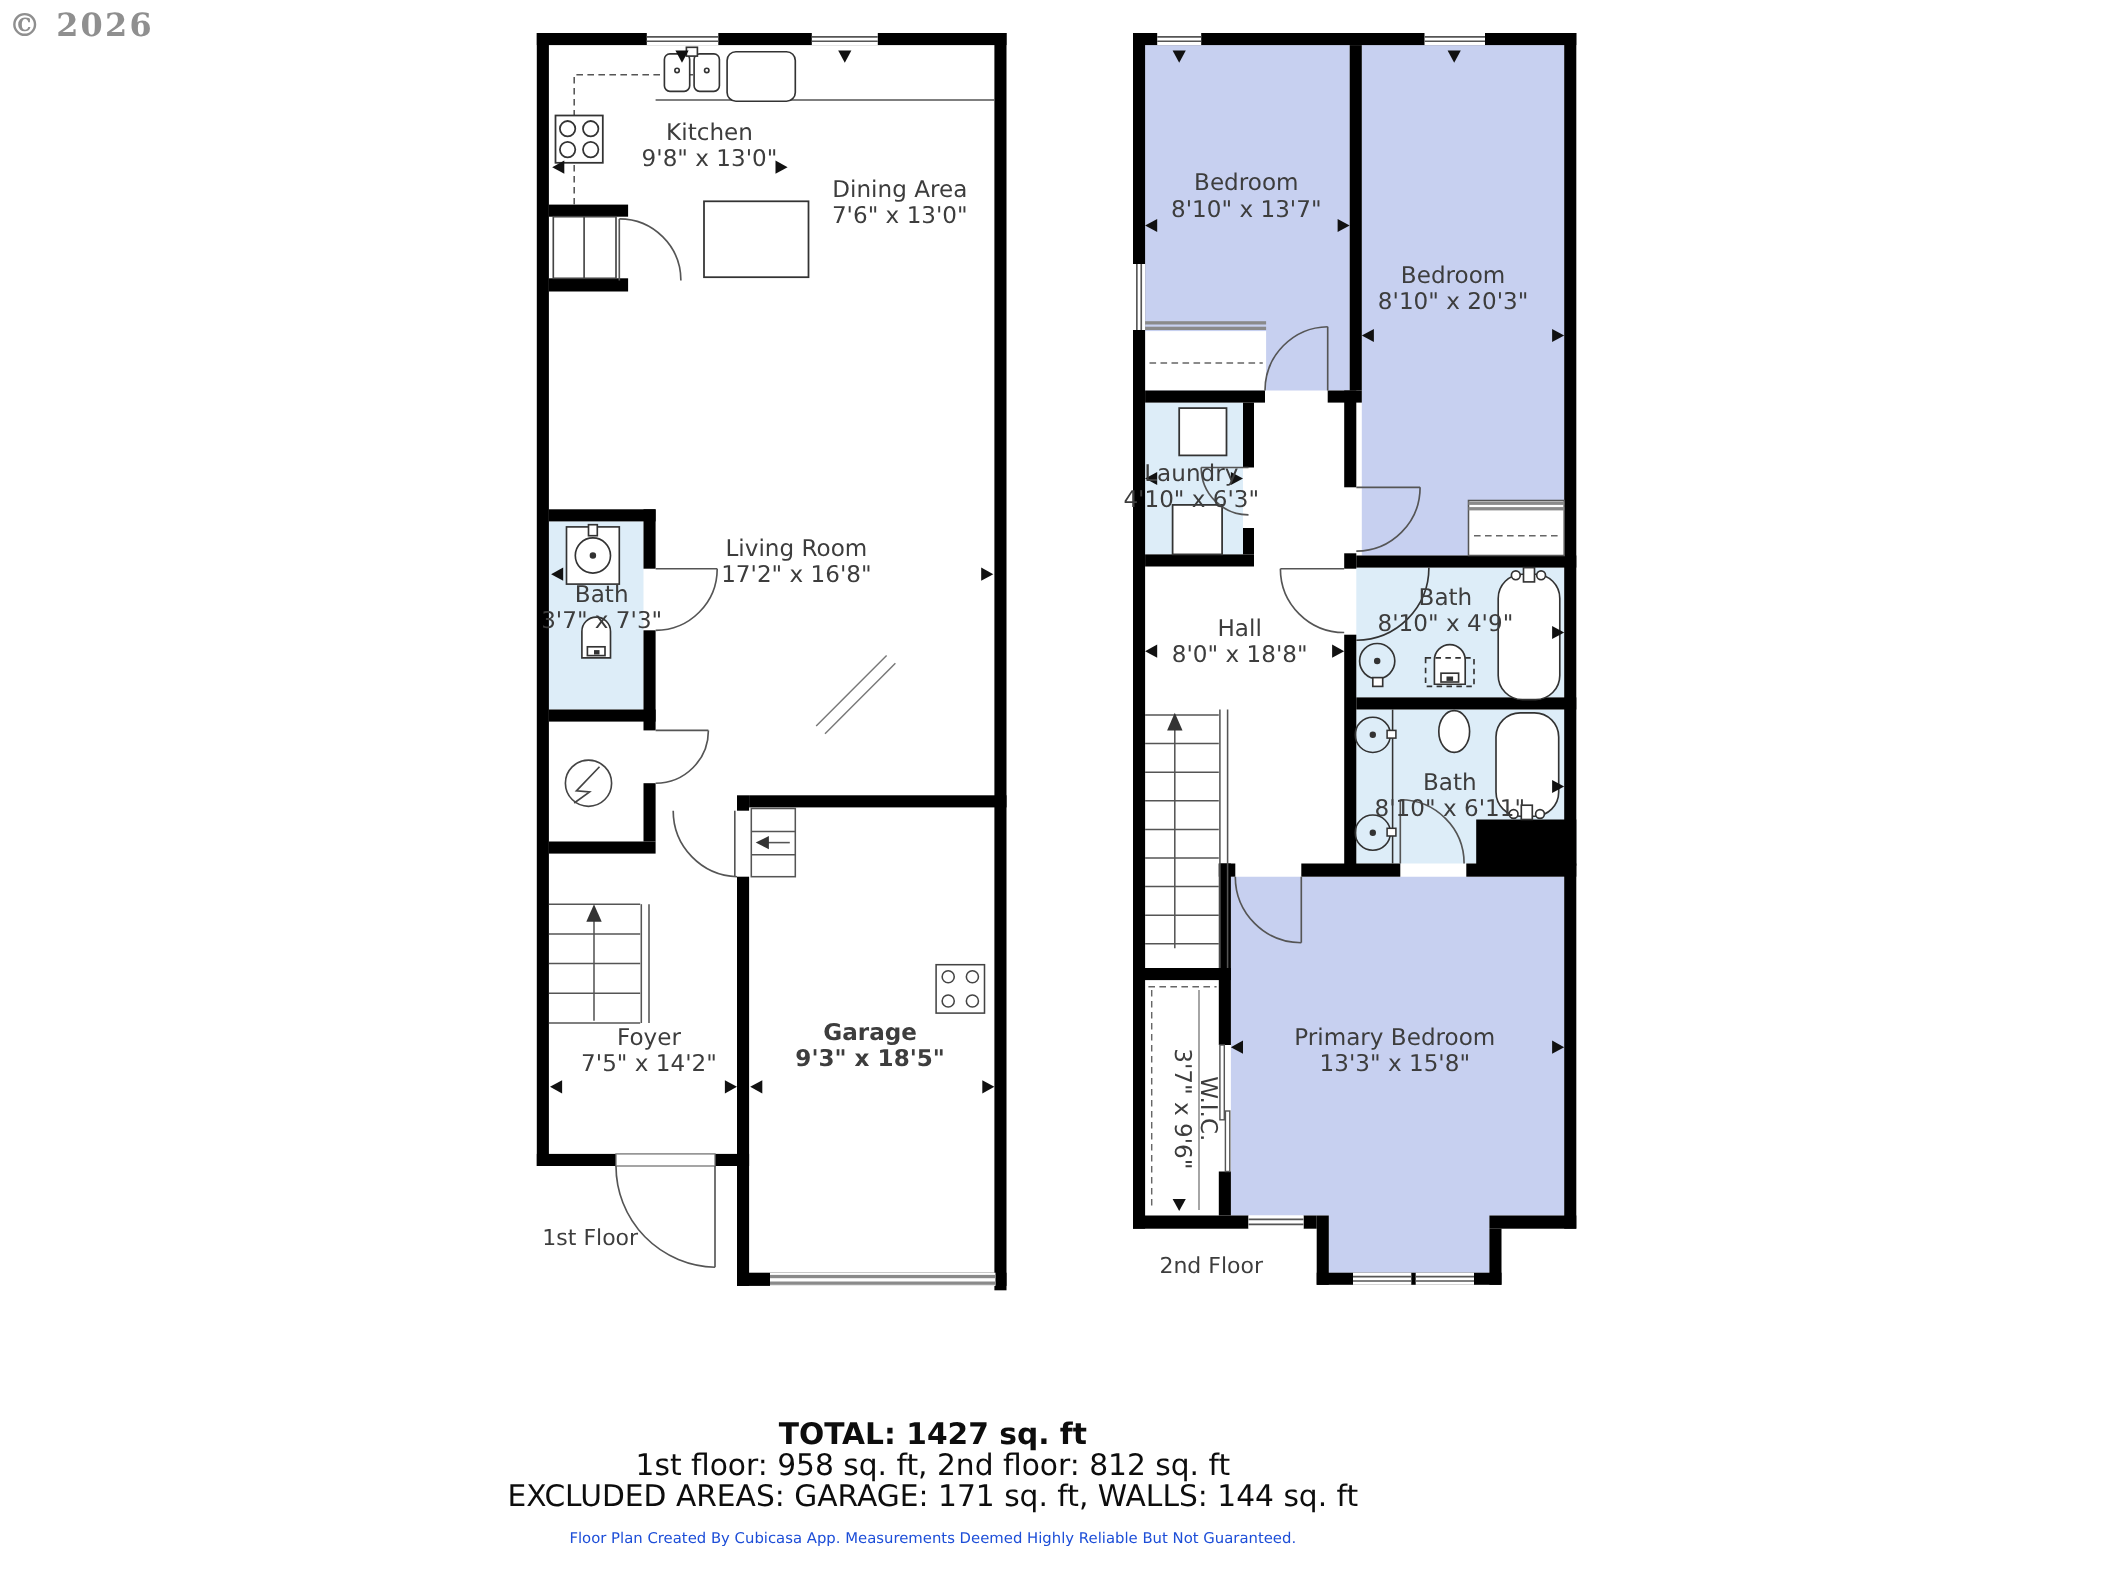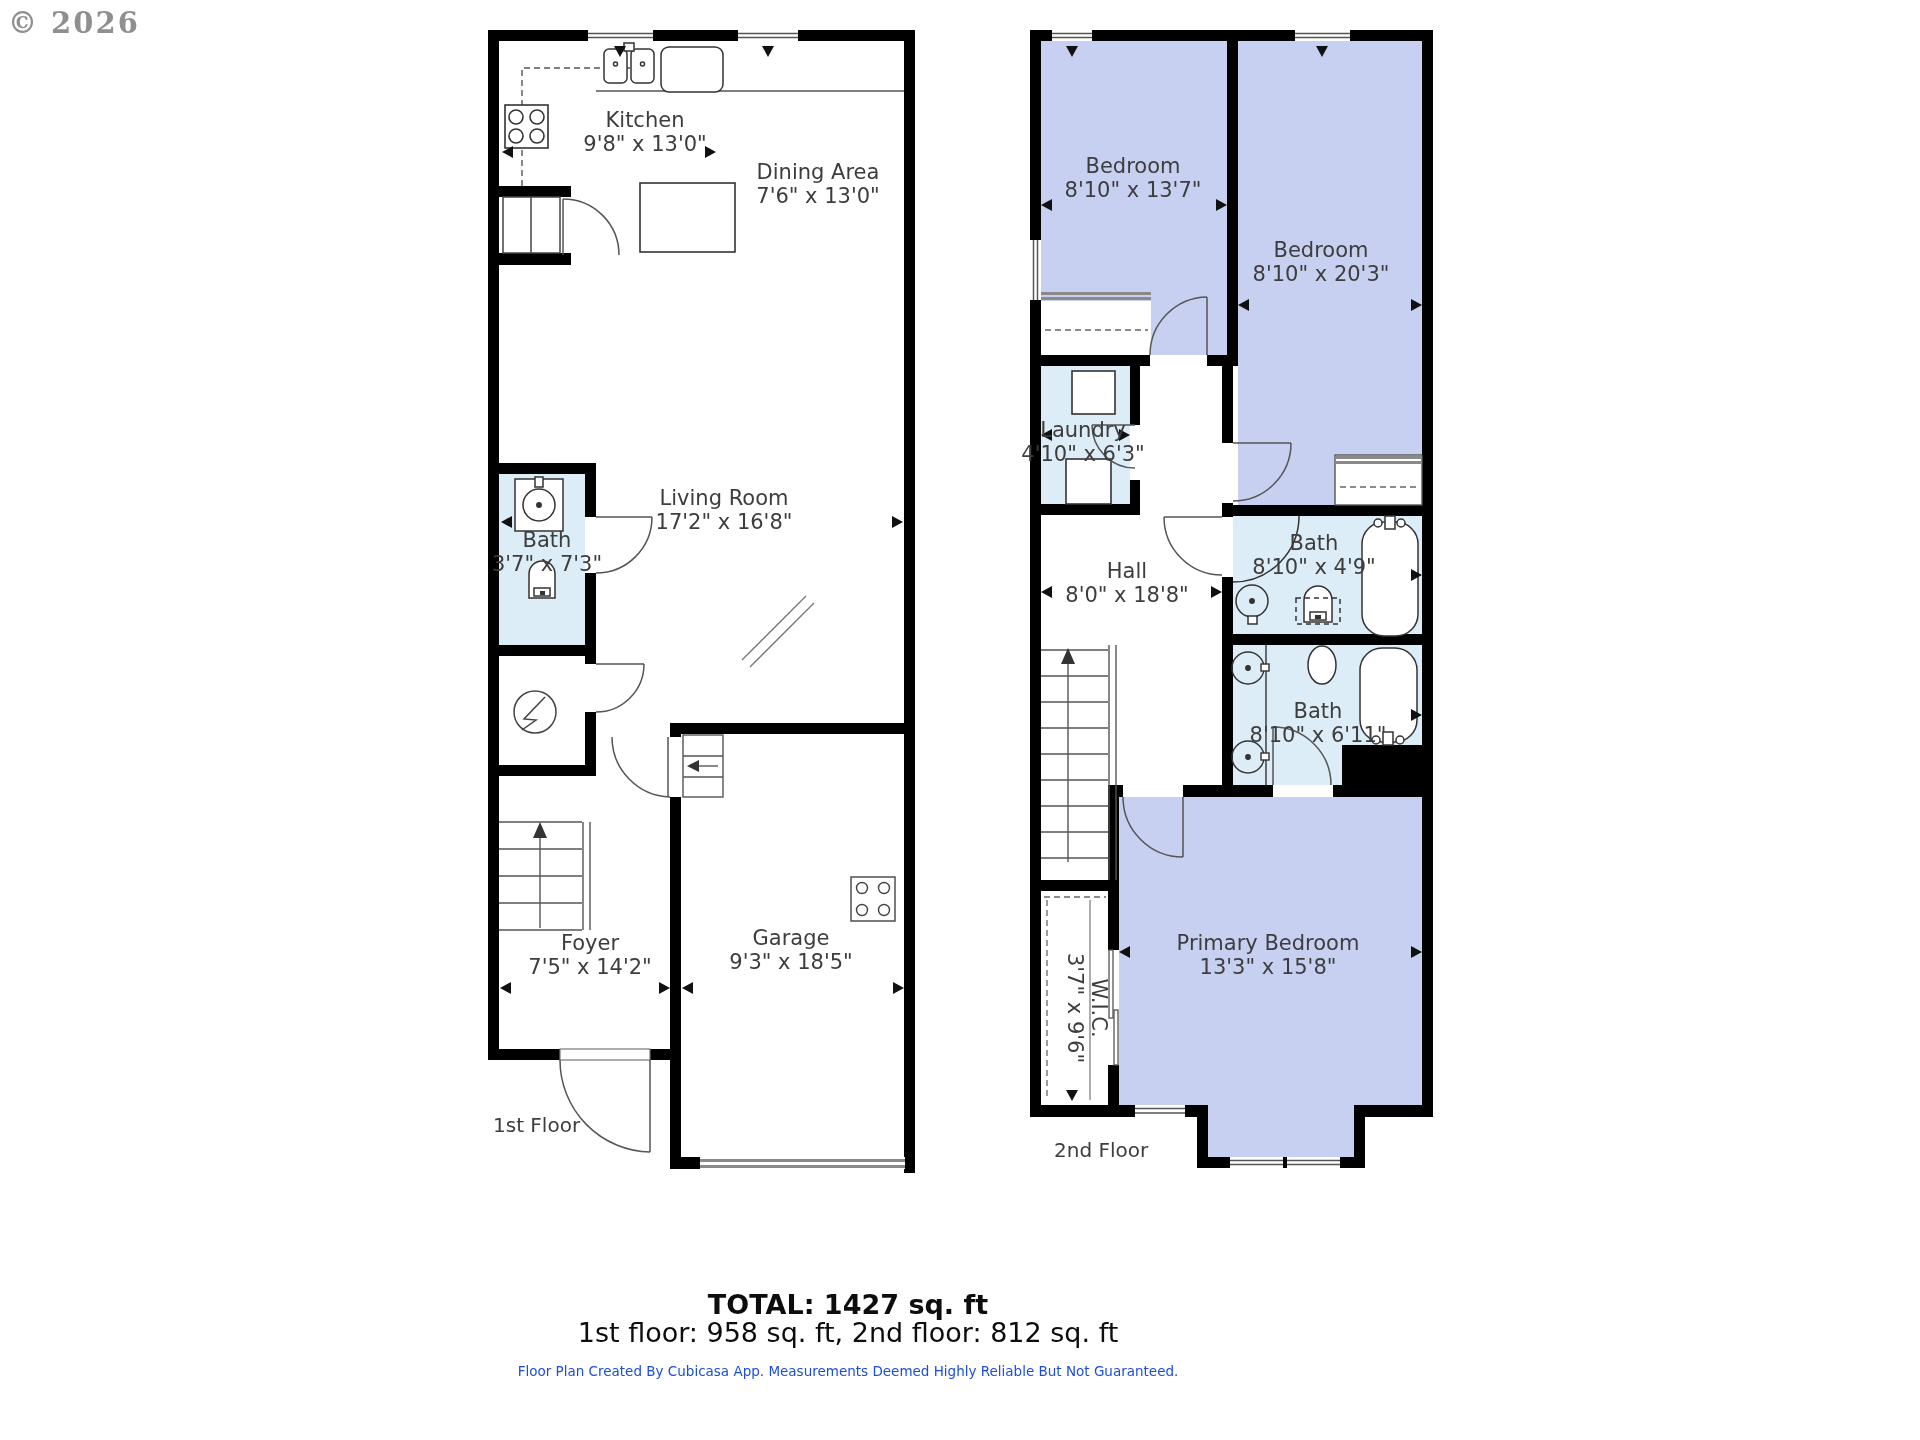--- a/index.html
+++ b/index.html
@@ -389,7 +389,7 @@
   <div>Foyer</div>
   <div>7'5" x 14'2"</div>
 </div>
-<div class="room-label" style="left:791px;top:926px;">
+<div class="room-label" style="left:791px;top:926px;font-weight:bold;">
   <div>Garage</div>
   <div>9'3" x 18'5"</div>
 </div>

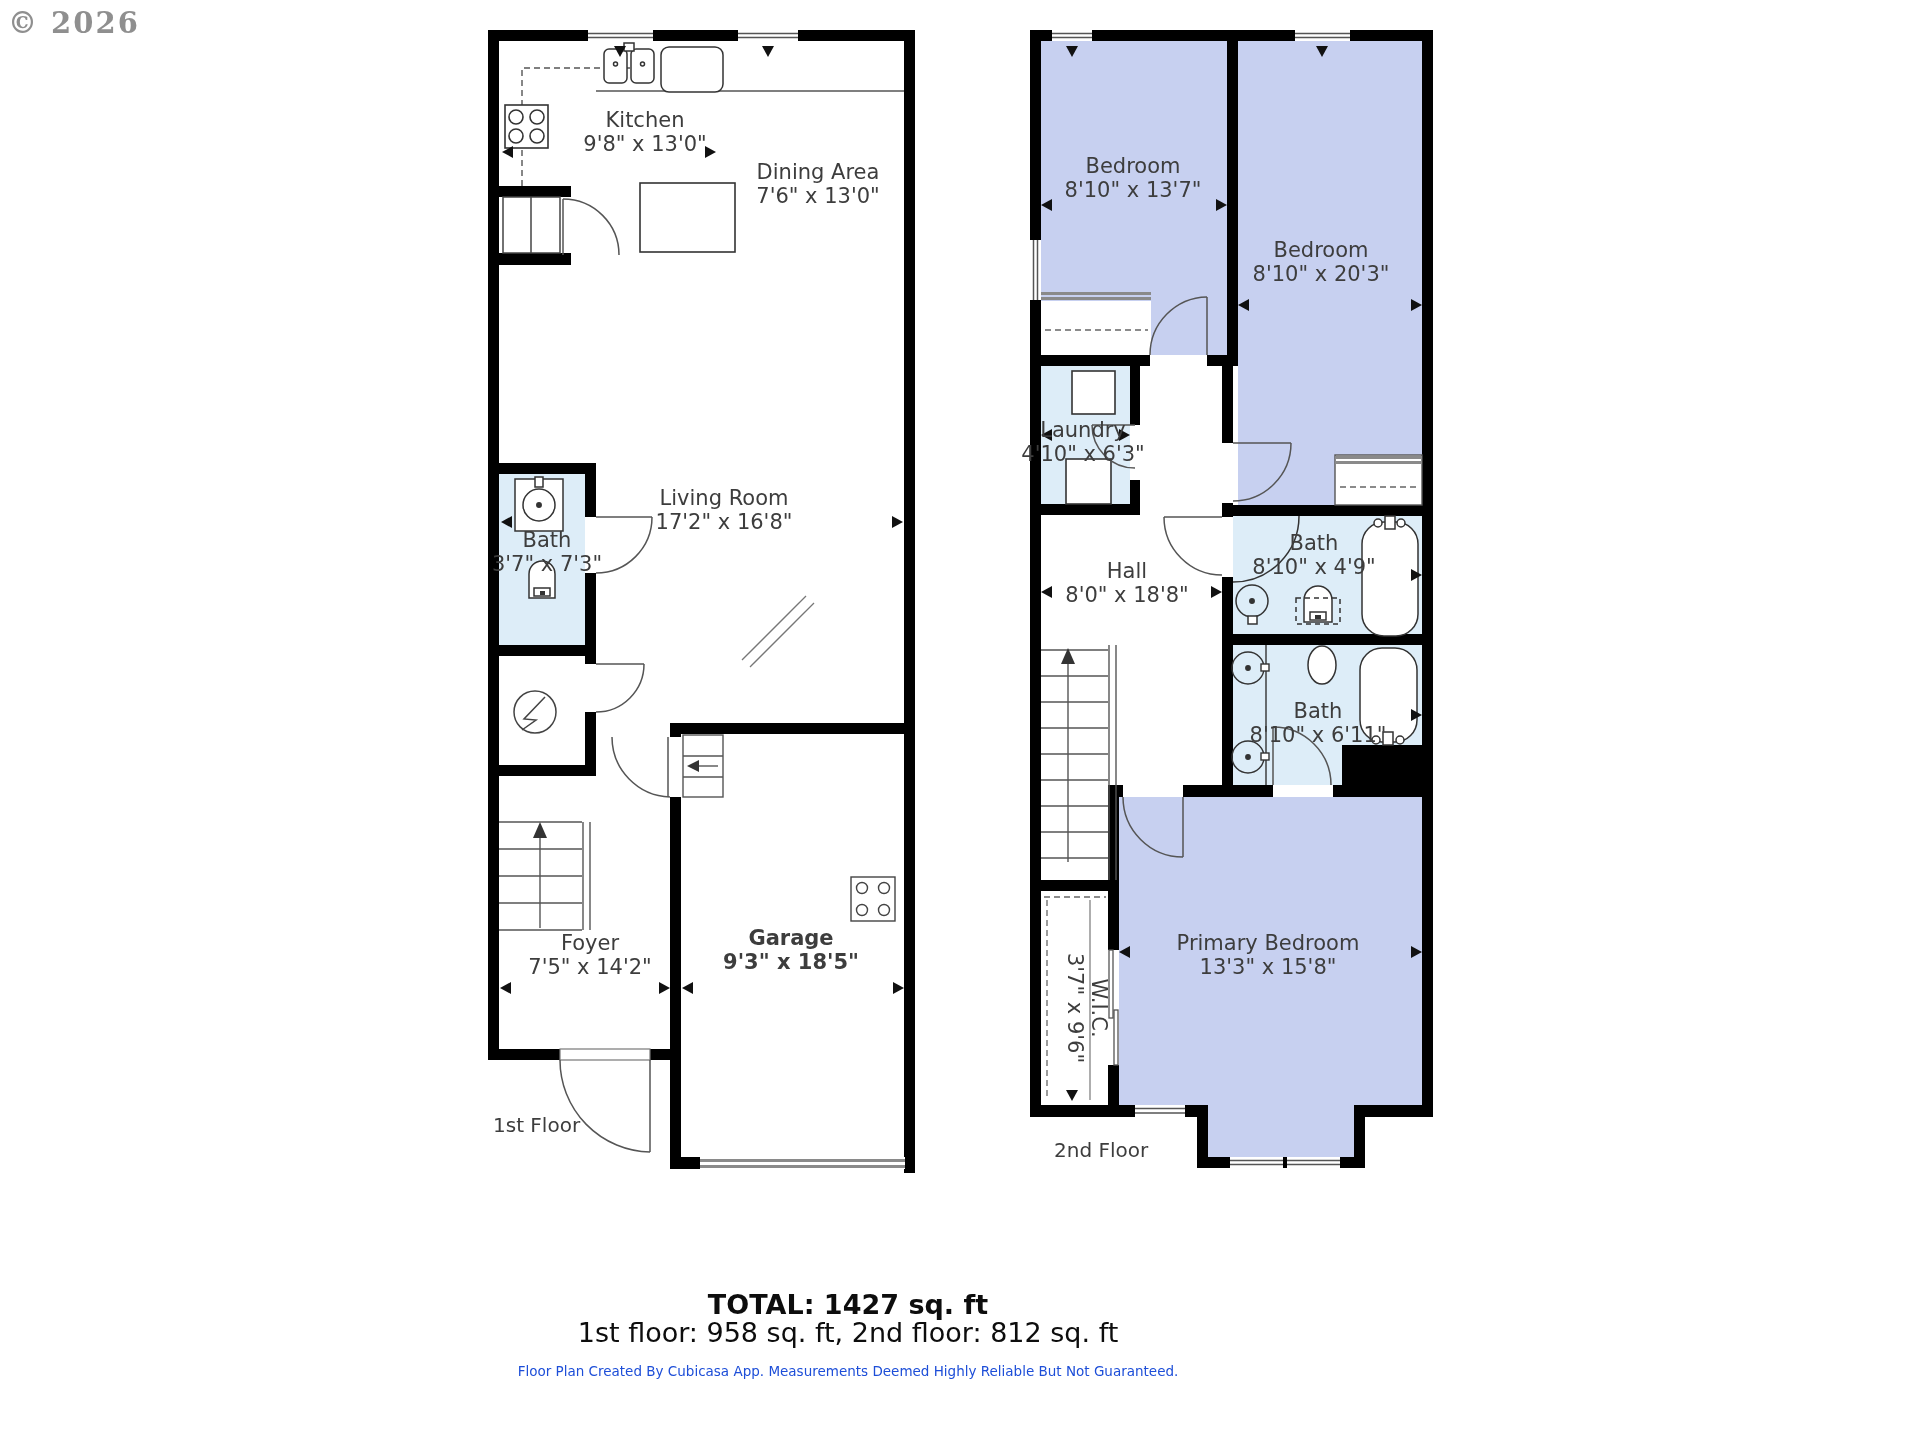--- a/index.html
+++ b/index.html
@@ -433,6 +433,7 @@
 <div class="summary">
   <div class="l1">TOTAL: 1427 sq. ft</div>
   <div class="l2">1st floor: 958 sq. ft, 2nd floor: 812 sq. ft</div>
+  <div class="l3">EXCLUDED AREAS: GARAGE: 171 sq. ft, WALLS: 144 sq. ft</div>
   <div class="disc">Floor Plan Created By Cubicasa App. Measurements Deemed Highly Reliable But Not Guaranteed.</div>
 </div>
 

